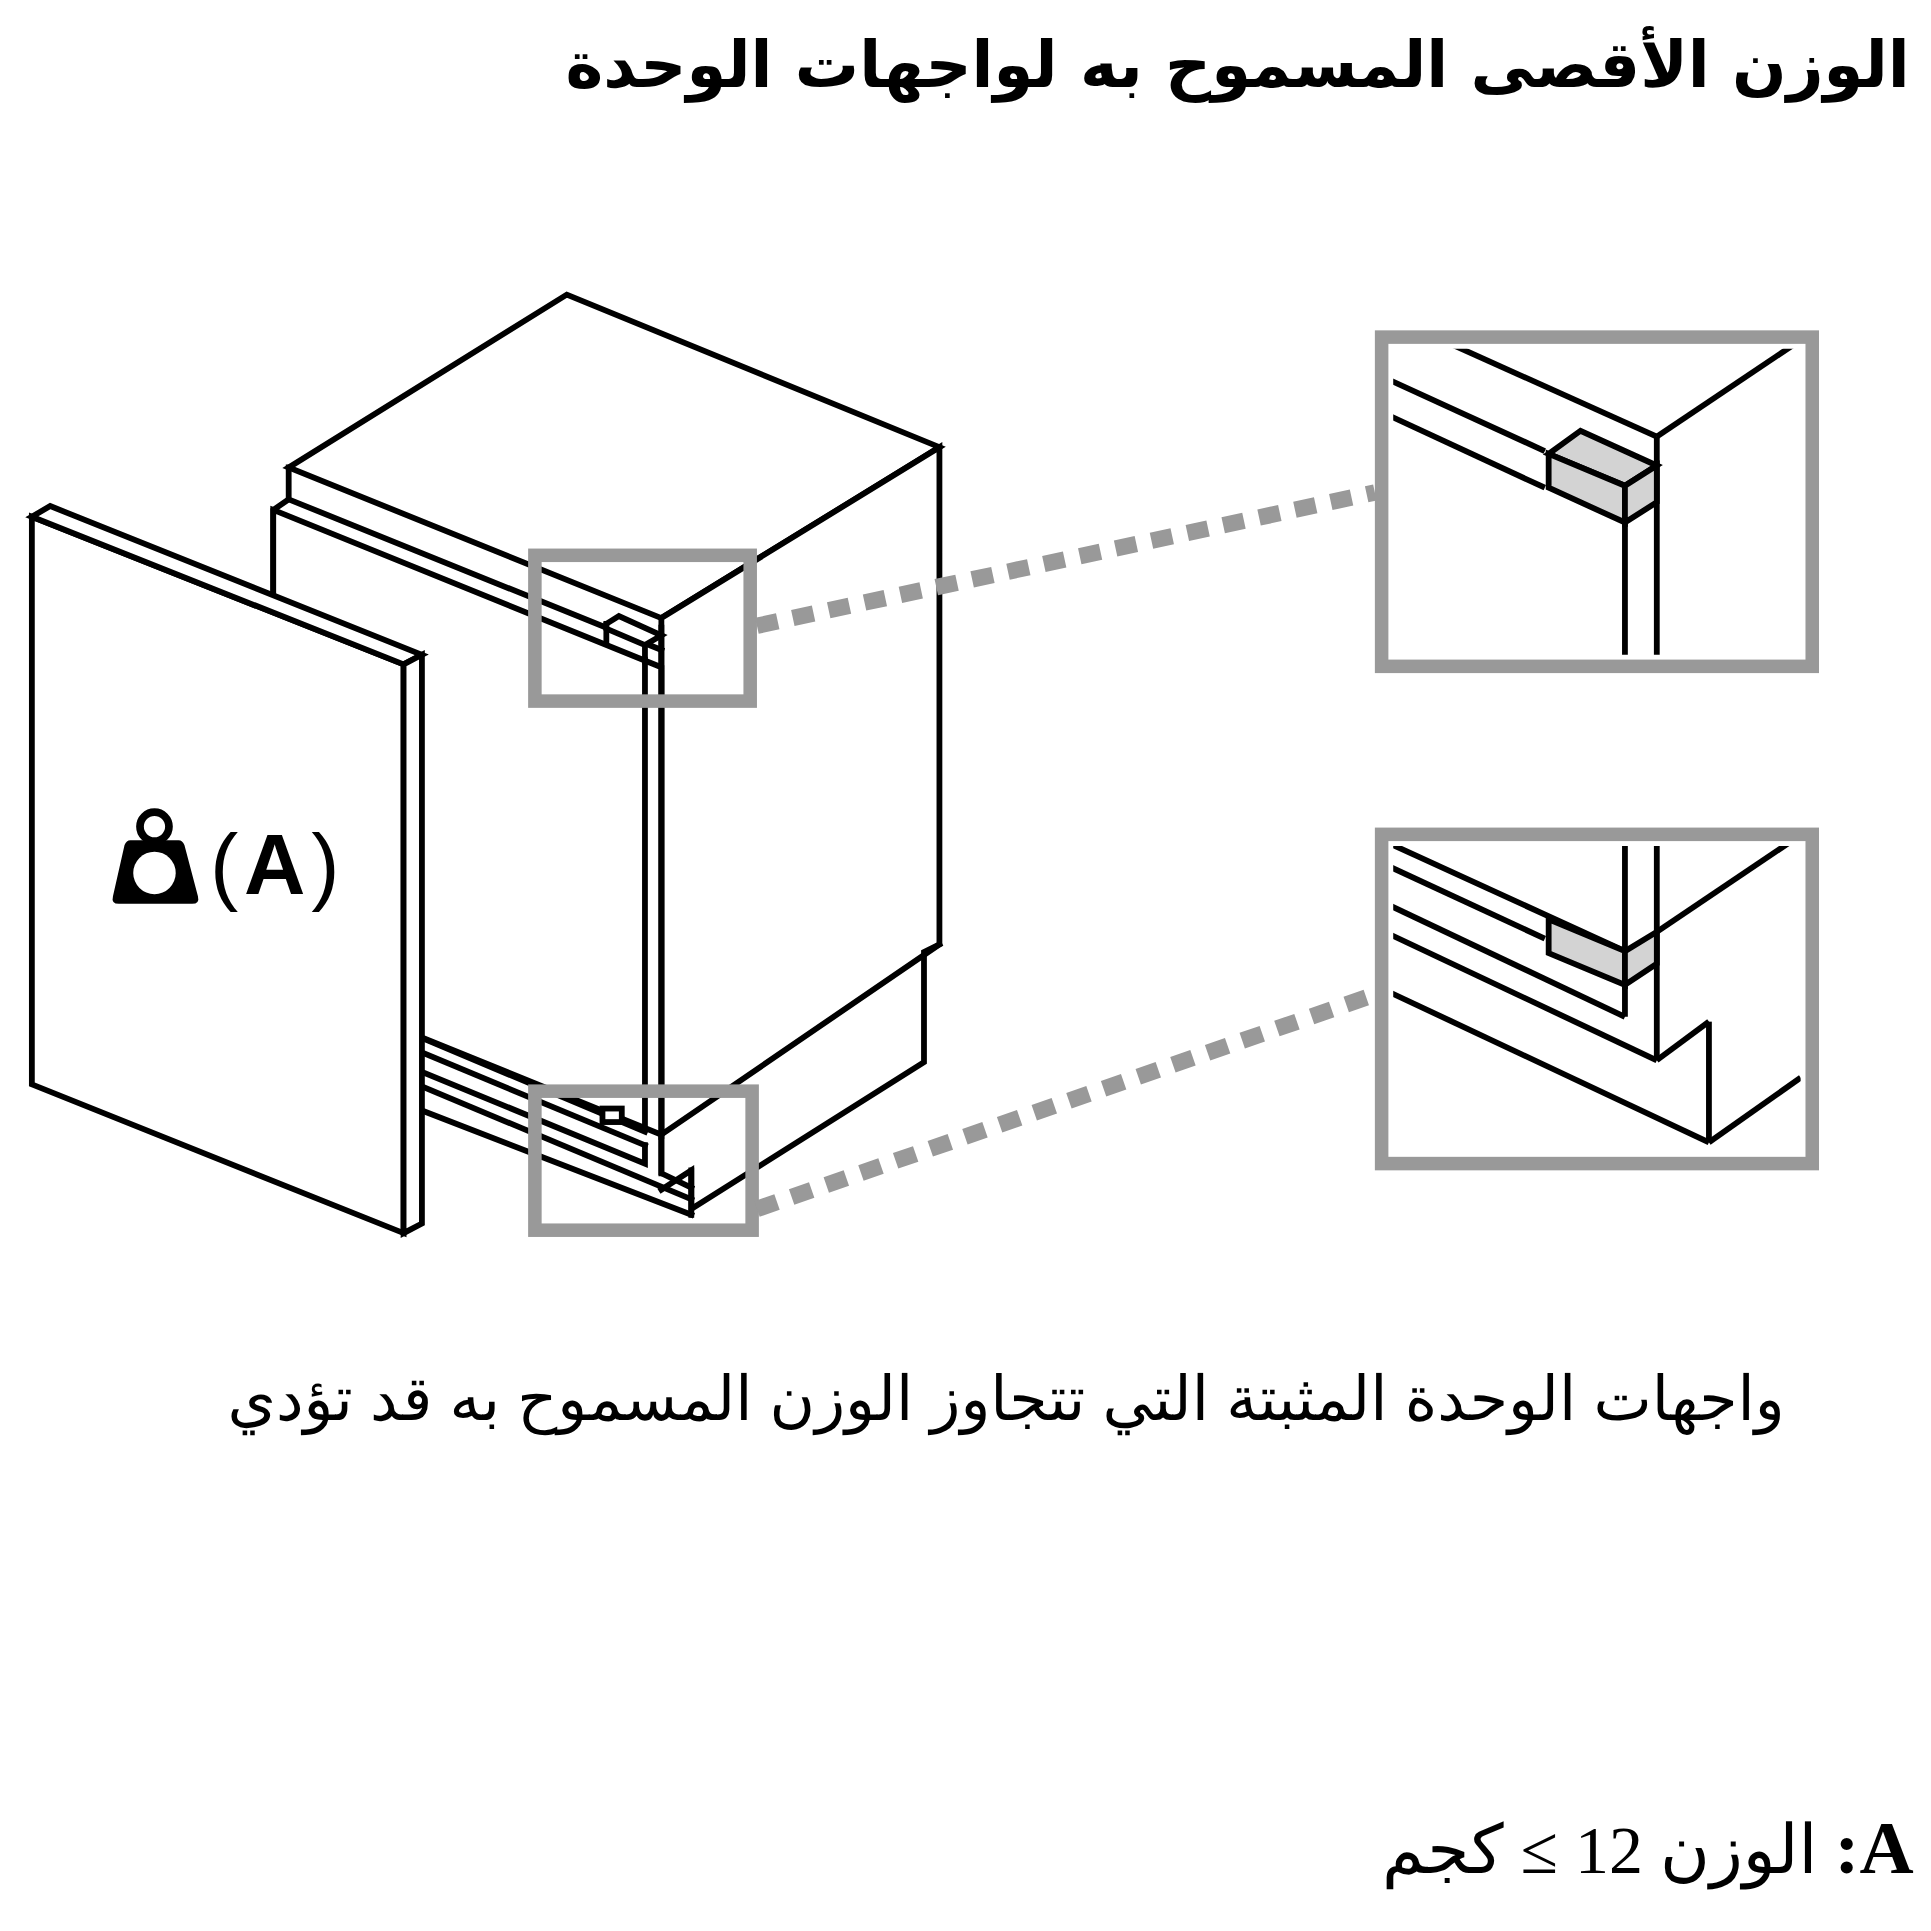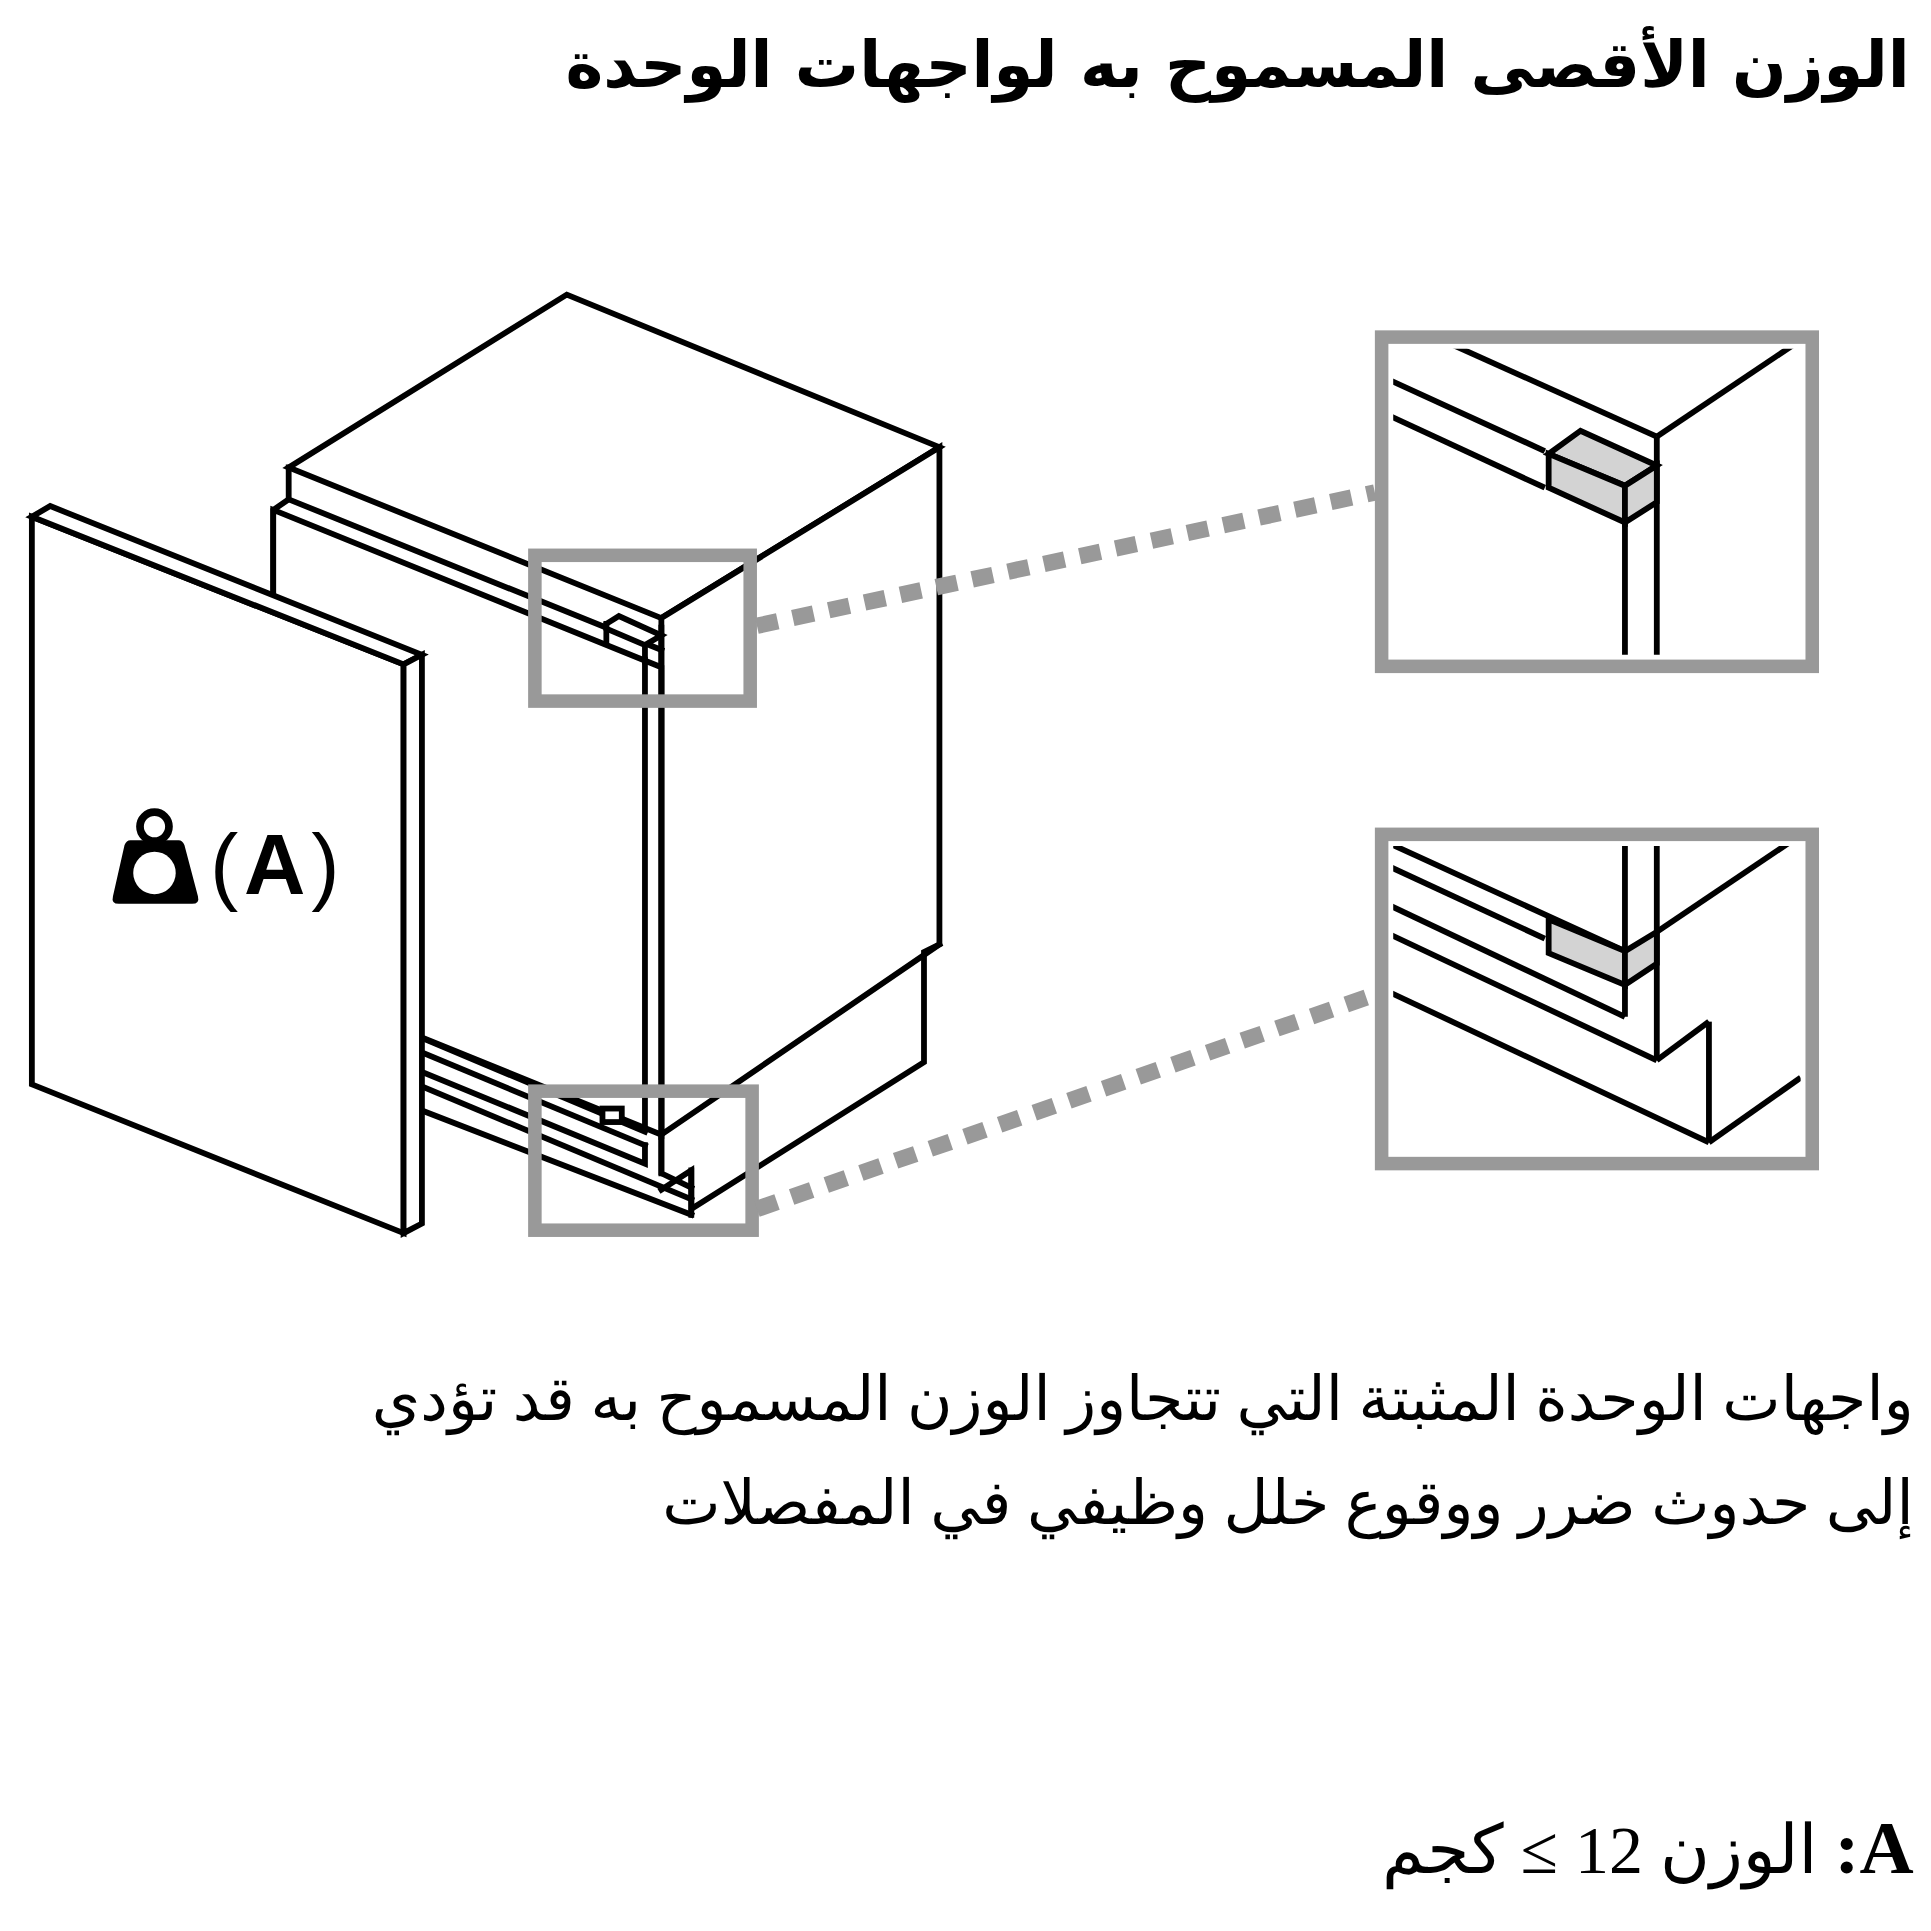--- a/index.html
+++ b/index.html
@@ -14,8 +14,8 @@
   .diagram { position: absolute; left: 0; top: 0; width: 1931px; height: 1352px; }
   .body-text {
     position: absolute; top: 1347px; right: 17.4px; width: 1815px;
-    direction: rtl; text-align: right;
-    font-family: Liberation Serif, serif;
+    direction: rtl; text-align: center;
+    font-family: Liberation Sans, sans-serif;
     font-size: 62px; line-height: 104px;
   }
   .legend {

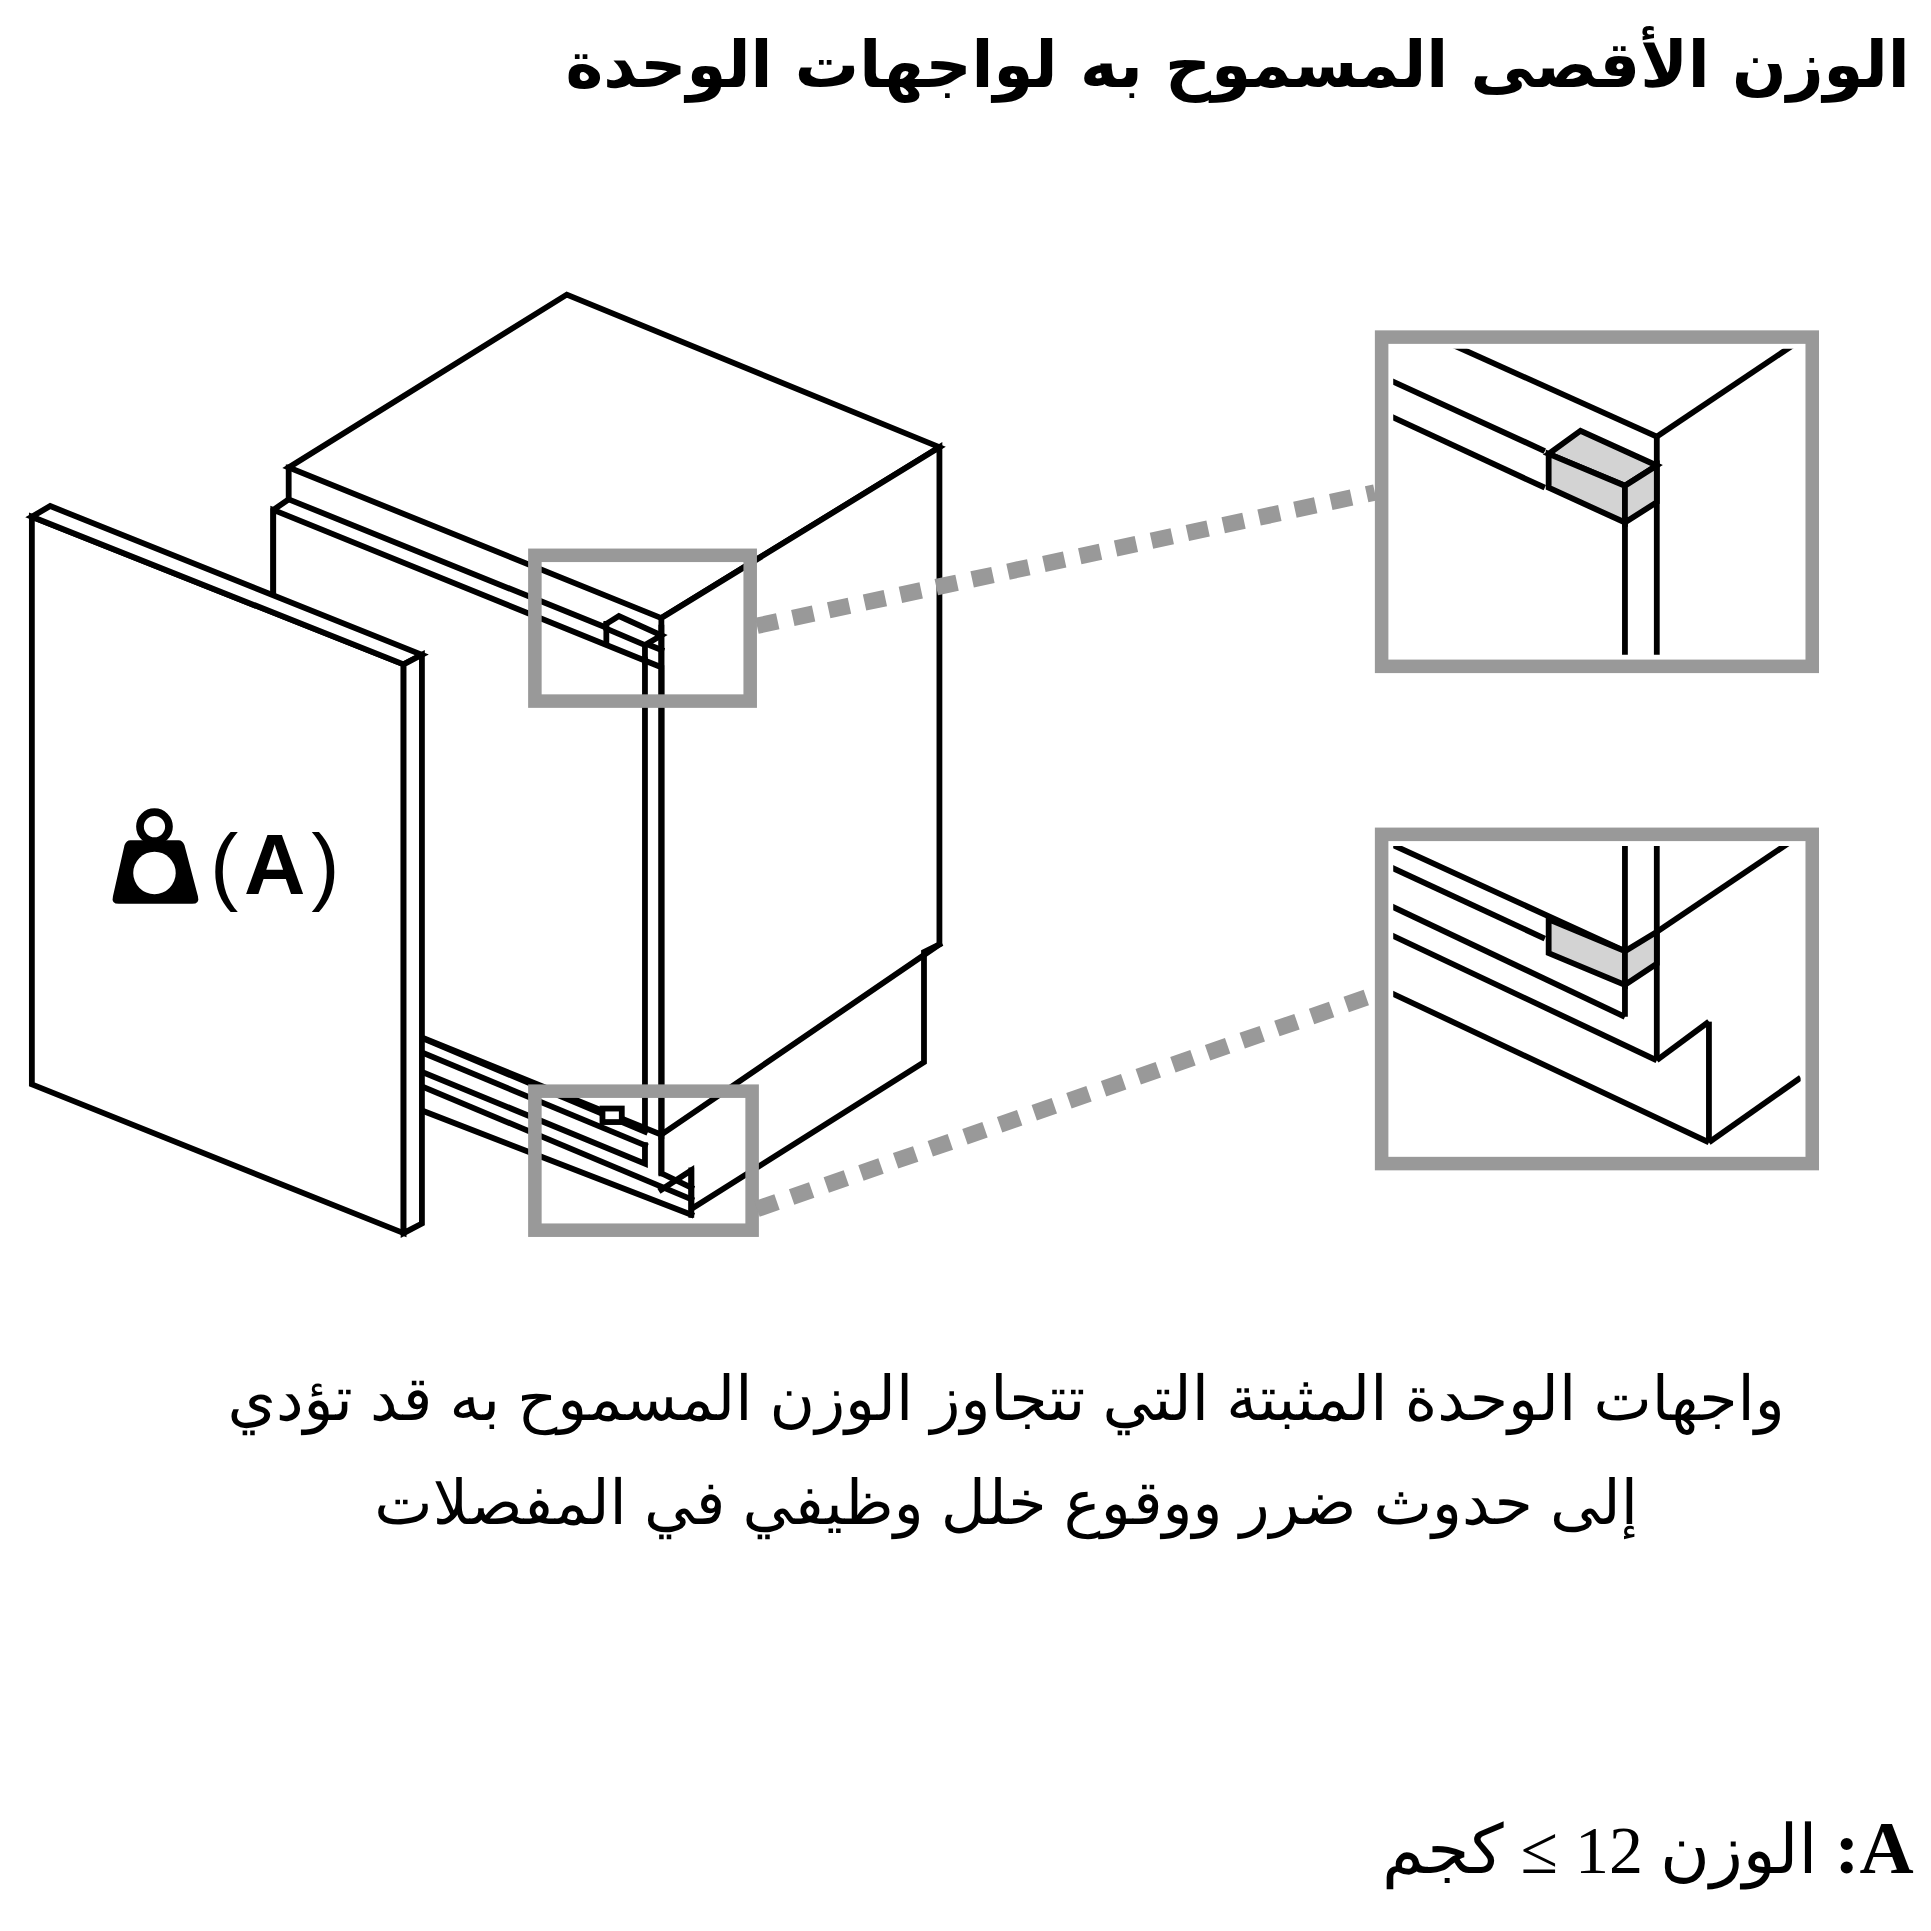--- a/index.html
+++ b/index.html
@@ -146,7 +146,6 @@
 
 <div class="body-text">
   <div>واجهات الوحدة المثبتة التي تتجاوز الوزن المسموح به قد تؤدي</div>
-  <div>إلى حدوث ضرر ووقوع خلل وظيفي في المفصلات</div>
 </div>
 
 <div class="legend">

